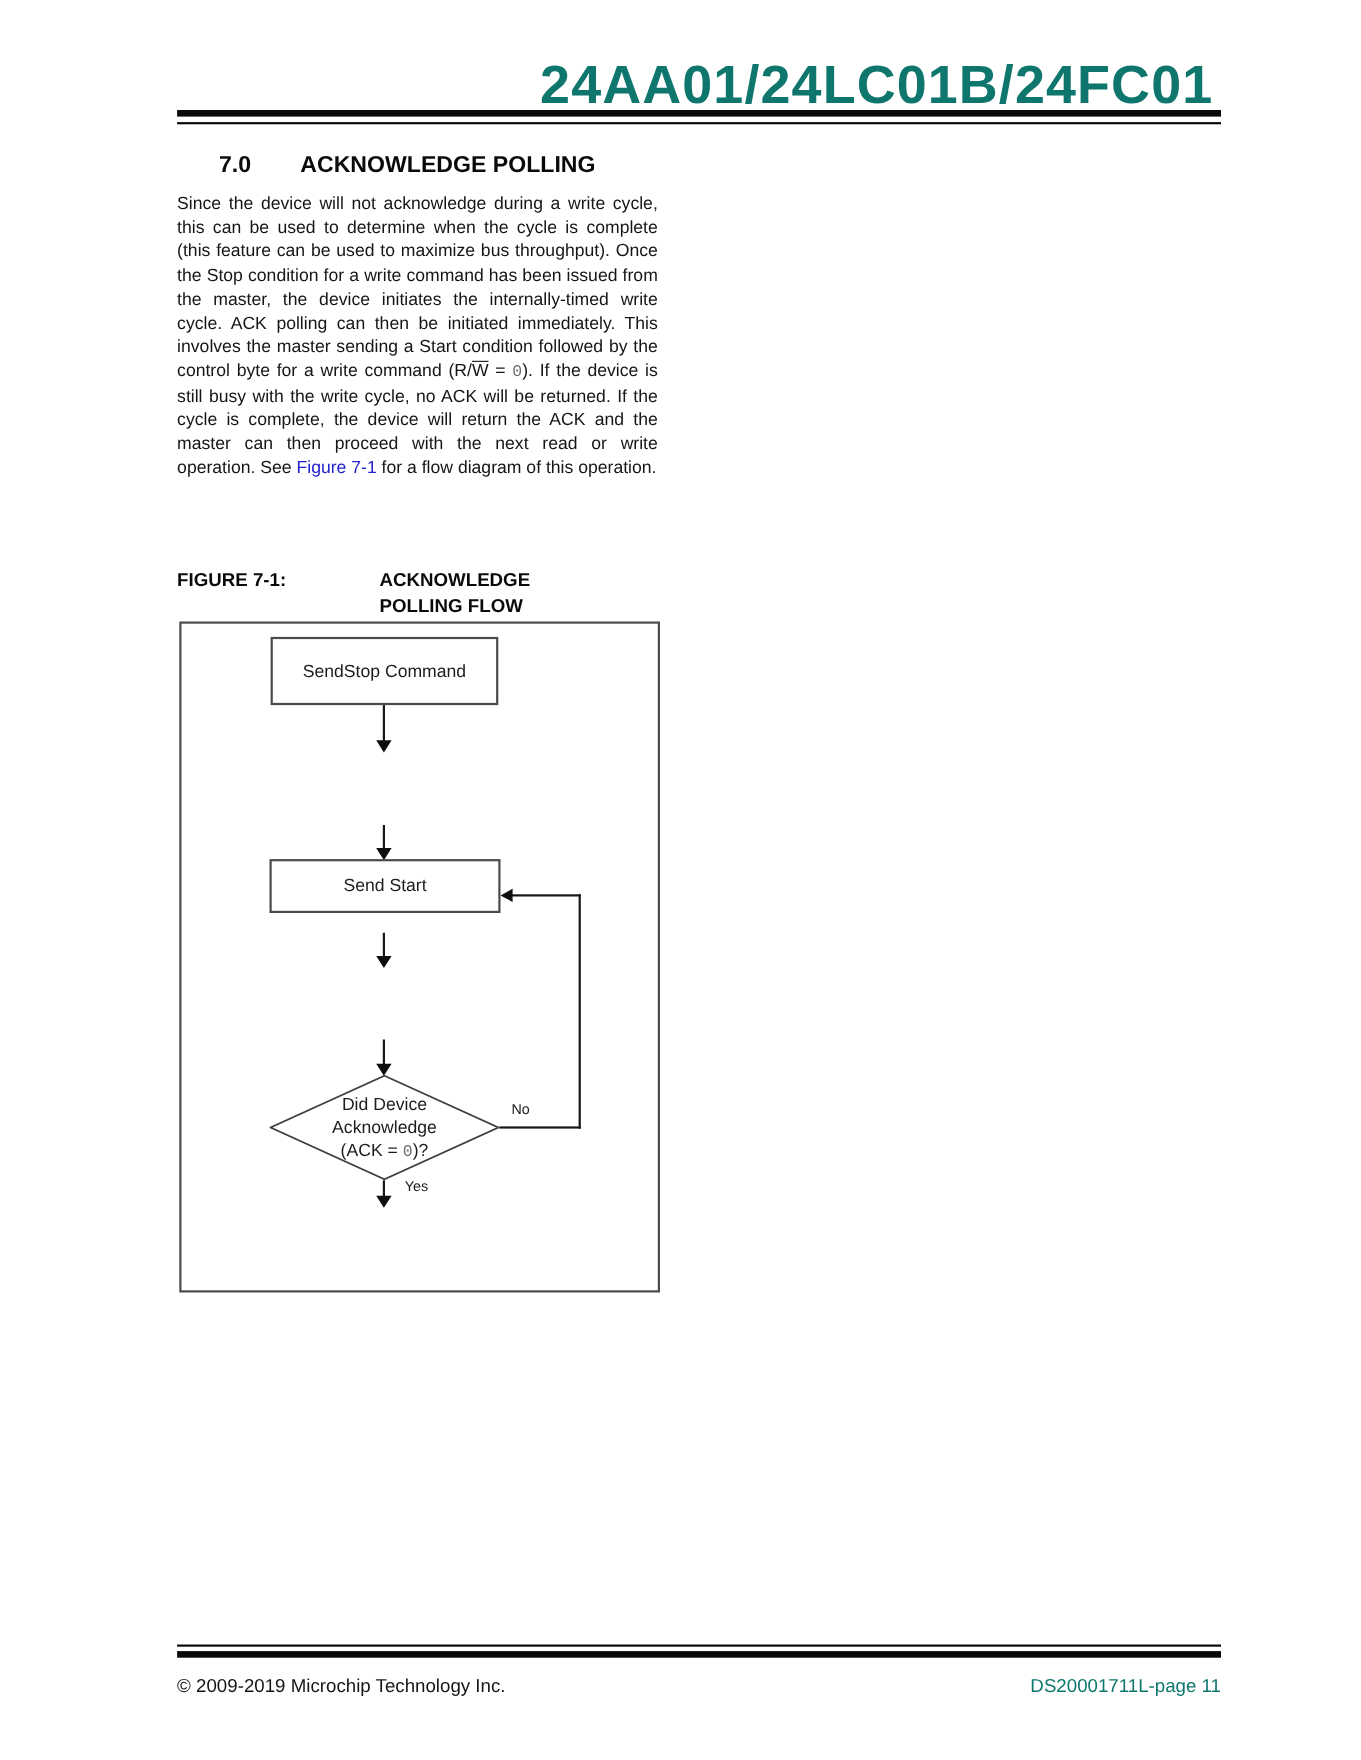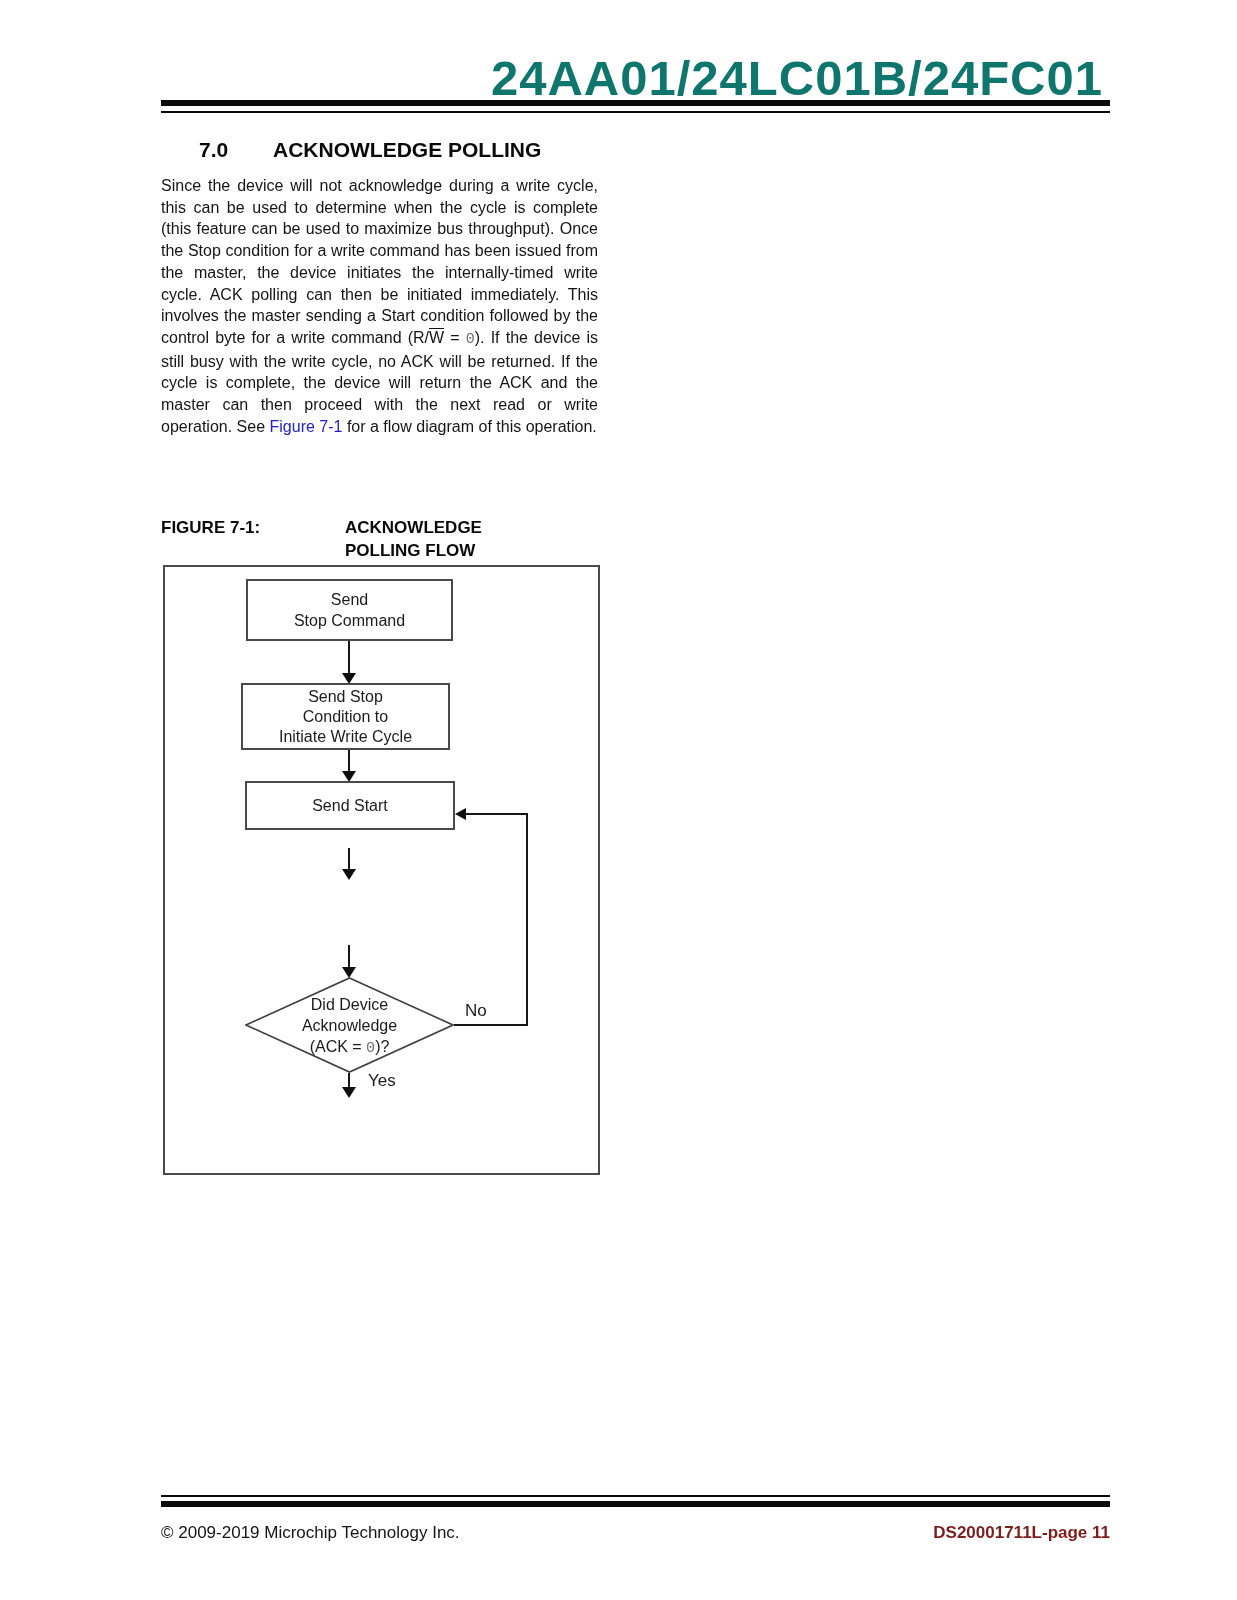--- a/index.html
+++ b/index.html
@@ -45,7 +45,7 @@
   }
   .fc-box{
     position:absolute;background:#fff;border:2px solid #4a4a4a;box-sizing:border-box;
-    display:flex;flex-direction:column;align-items:center;justify-content:center;
+    display:flex;flex-direction:row;align-items:center;justify-content:center;
     font-size:16px;line-height:21px;text-align:center;color:#1c1c1c;
   }
   .b1{left:81px;top:12px;width:207px;height:62px;}

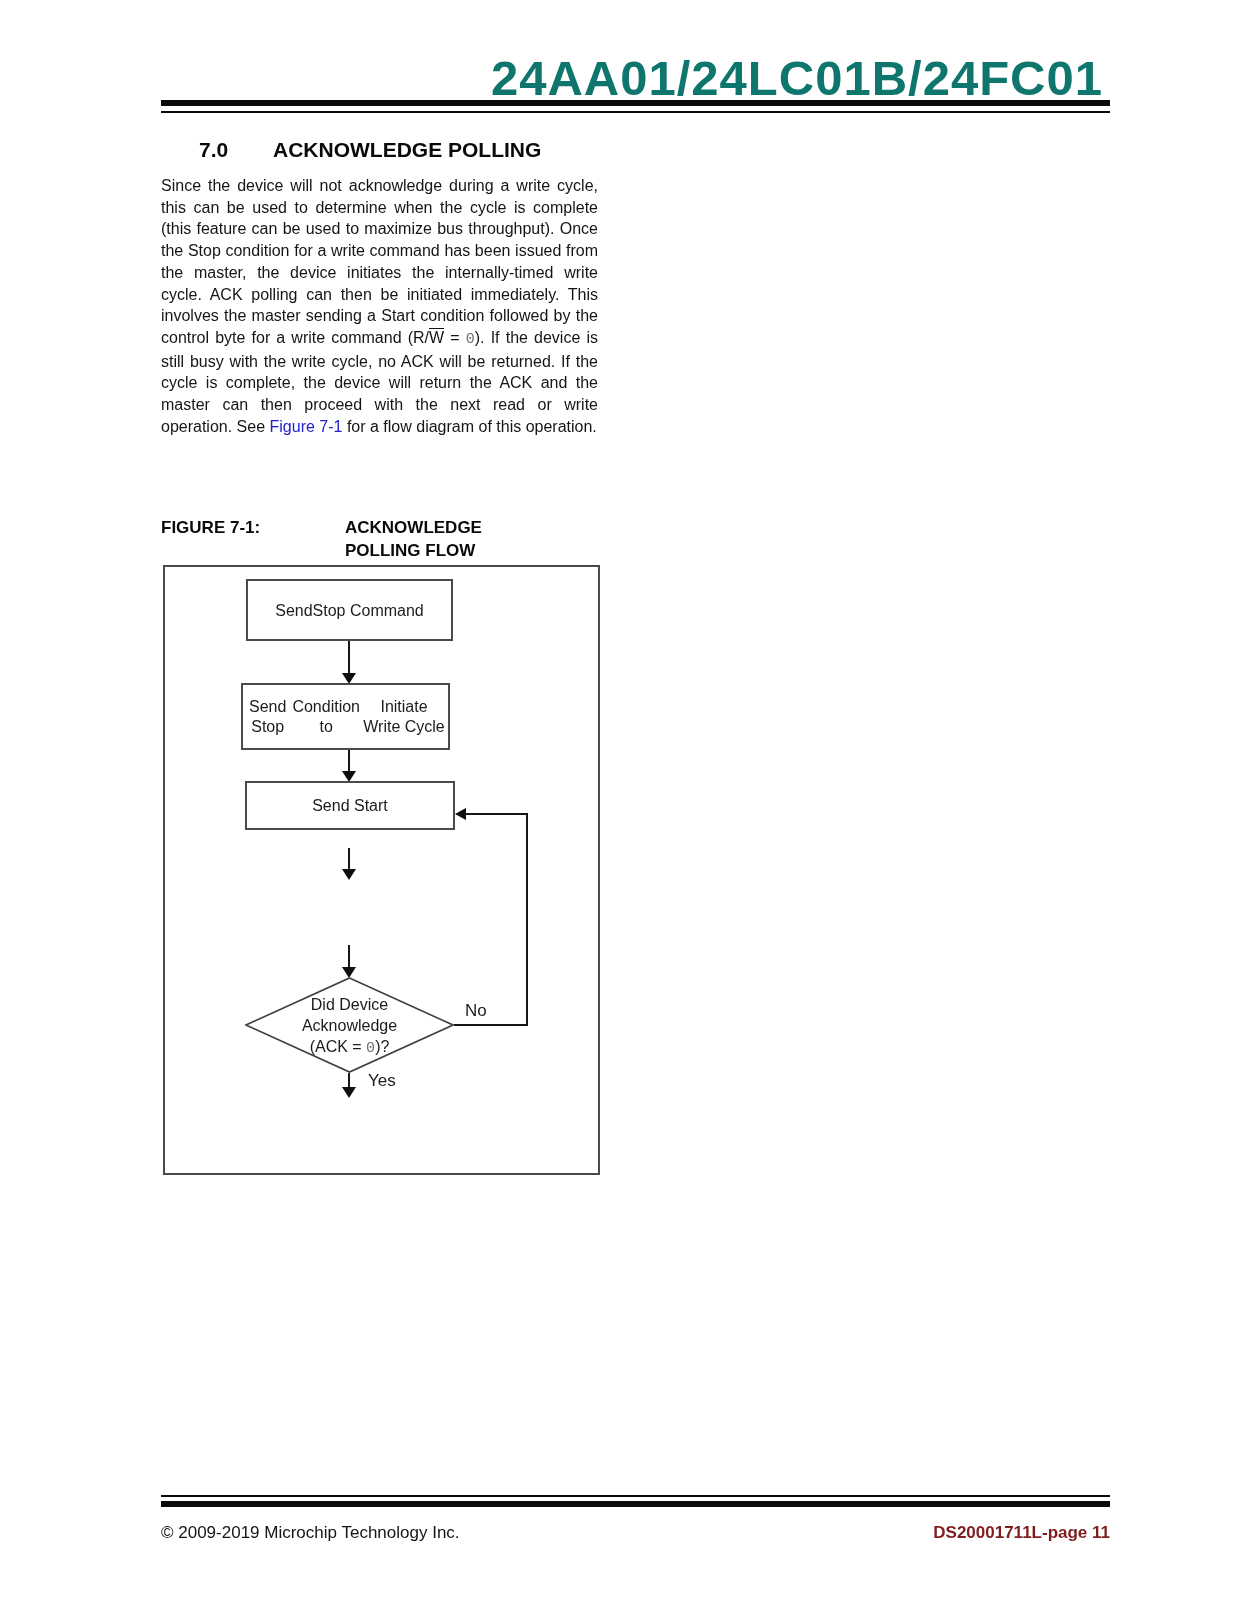--- a/index.html
+++ b/index.html
@@ -109,11 +109,6 @@
     <div class="vline" style="left:183px;top:74px;height:33px;"></div>
     <div class="head-down" style="left:177px;top:106px;"></div>
 
-    <div class="fc-box b2">
-      <span>Send Stop</span>
-      <span>Condition to</span>
-      <span>Initiate Write Cycle</span>
-    </div>
 
     <div class="vline" style="left:183px;top:183px;height:22px;"></div>
     <div class="head-down" style="left:177px;top:204px;"></div>

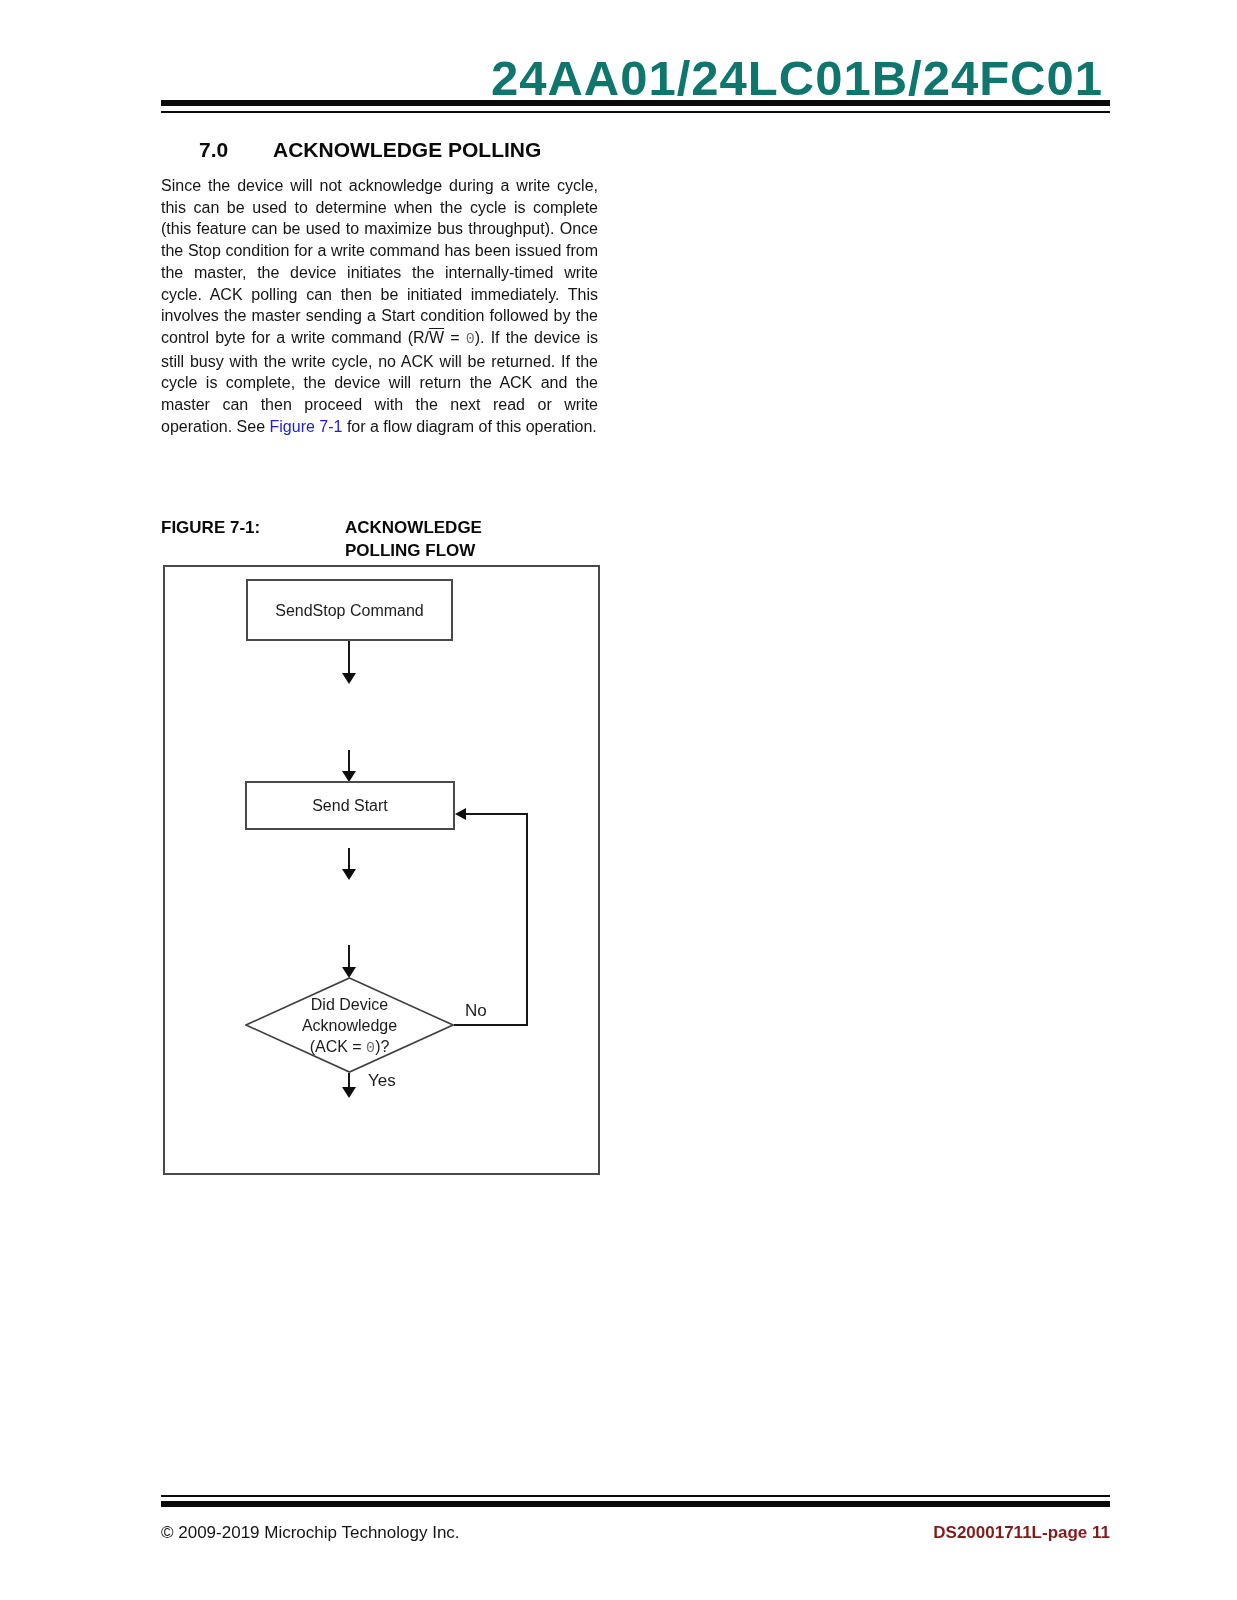--- a/index.html
+++ b/index.html
@@ -70,7 +70,7 @@
     position:absolute;left:80px;top:427px;width:209px;
     font-size:16px;line-height:21px;text-align:center;color:#1c1c1c;
   }
-  .flow-label{position:absolute;font-size:17px;color:#1c1c1c;}
+  .flow-label{position:absolute;font-size:13px;color:#1c1c1c;}
   .lbl-no{left:300px;top:434px;}
   .lbl-yes{left:203px;top:504px;}
   

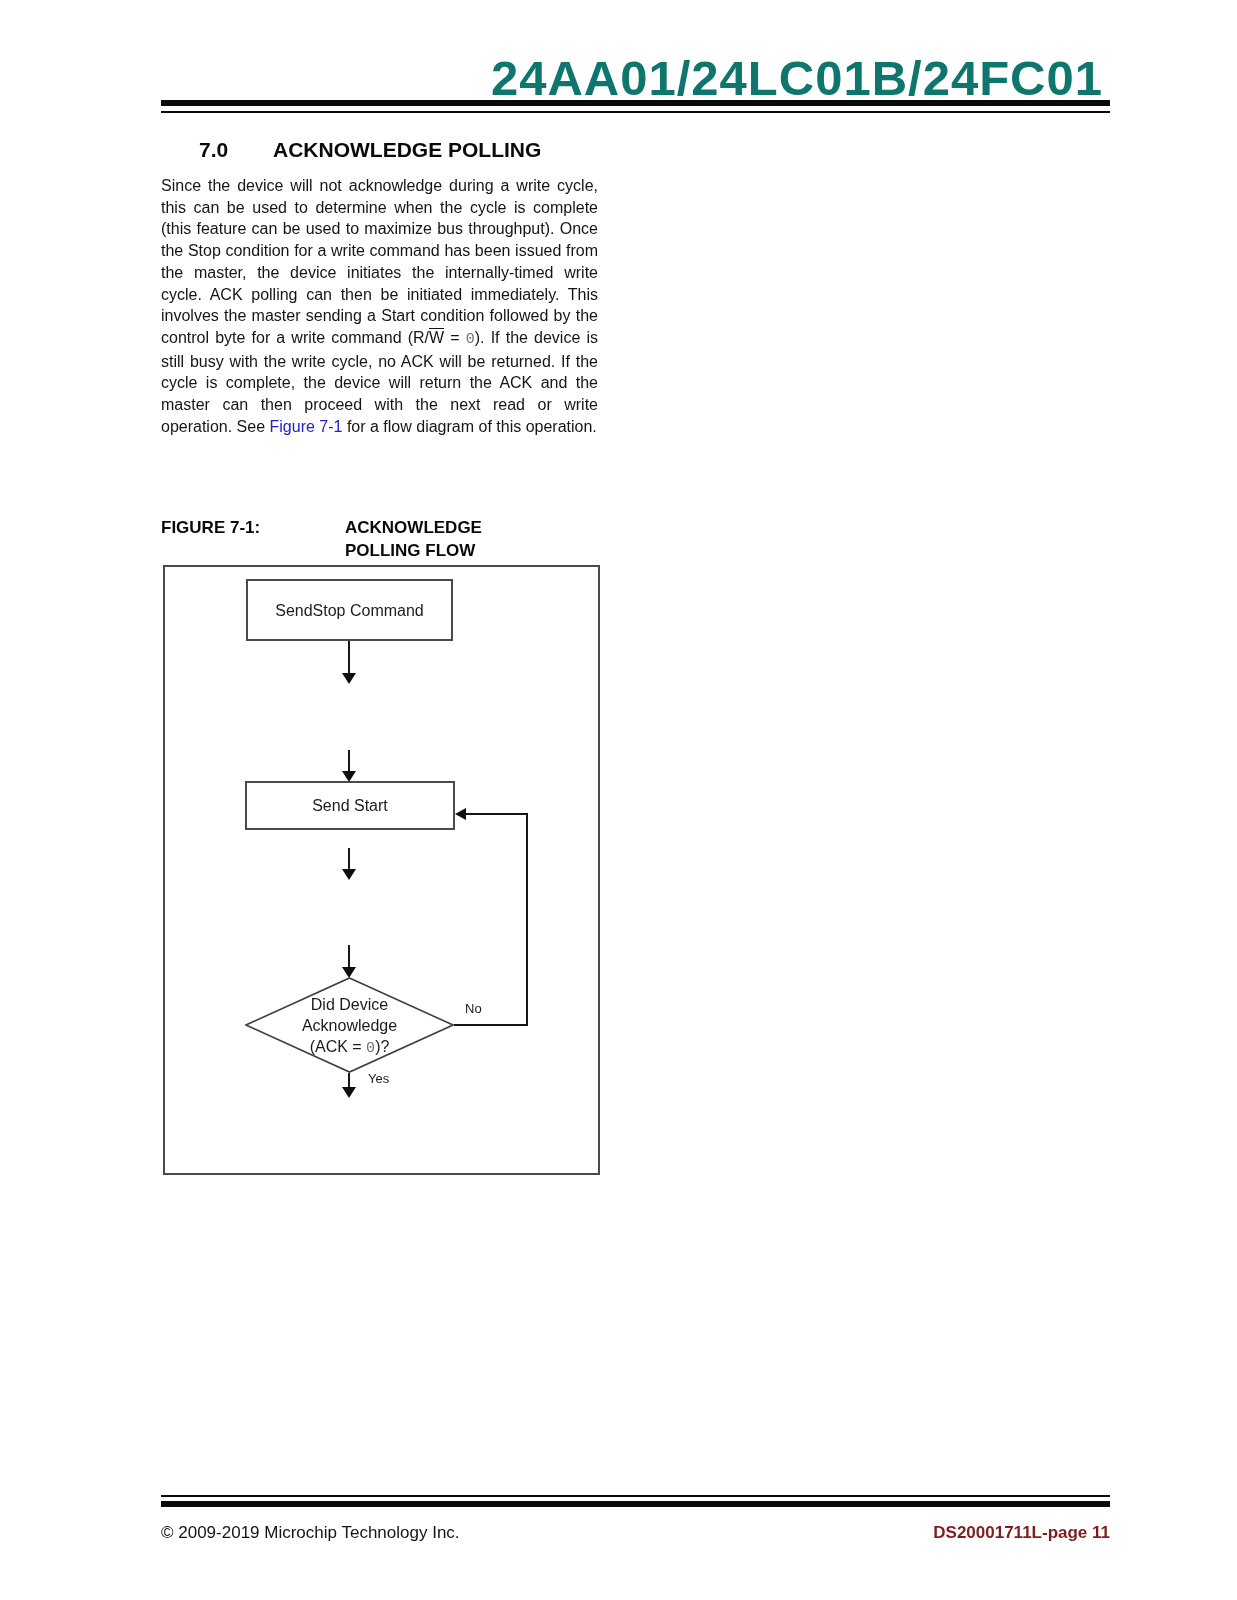--- a/index.html
+++ b/index.html
@@ -77,7 +77,7 @@
   .ftr-thin{top:1495px;height:2px;}
   .ftr-thick{top:1501px;height:6px;}
   .ftr-copy{position:absolute;left:161px;top:1523px;font-size:17px;color:#151515;white-space:nowrap;}
-  .ftr-doc{position:absolute;right:127px;top:1523px;font-size:17px;color:#7f1d1d;white-space:nowrap;font-weight:bold;}
+  .ftr-doc{position:absolute;right:127px;top:1523px;font-size:17px;color:#0f766e;white-space:nowrap;}
 </style>
 </head>
 <body>

